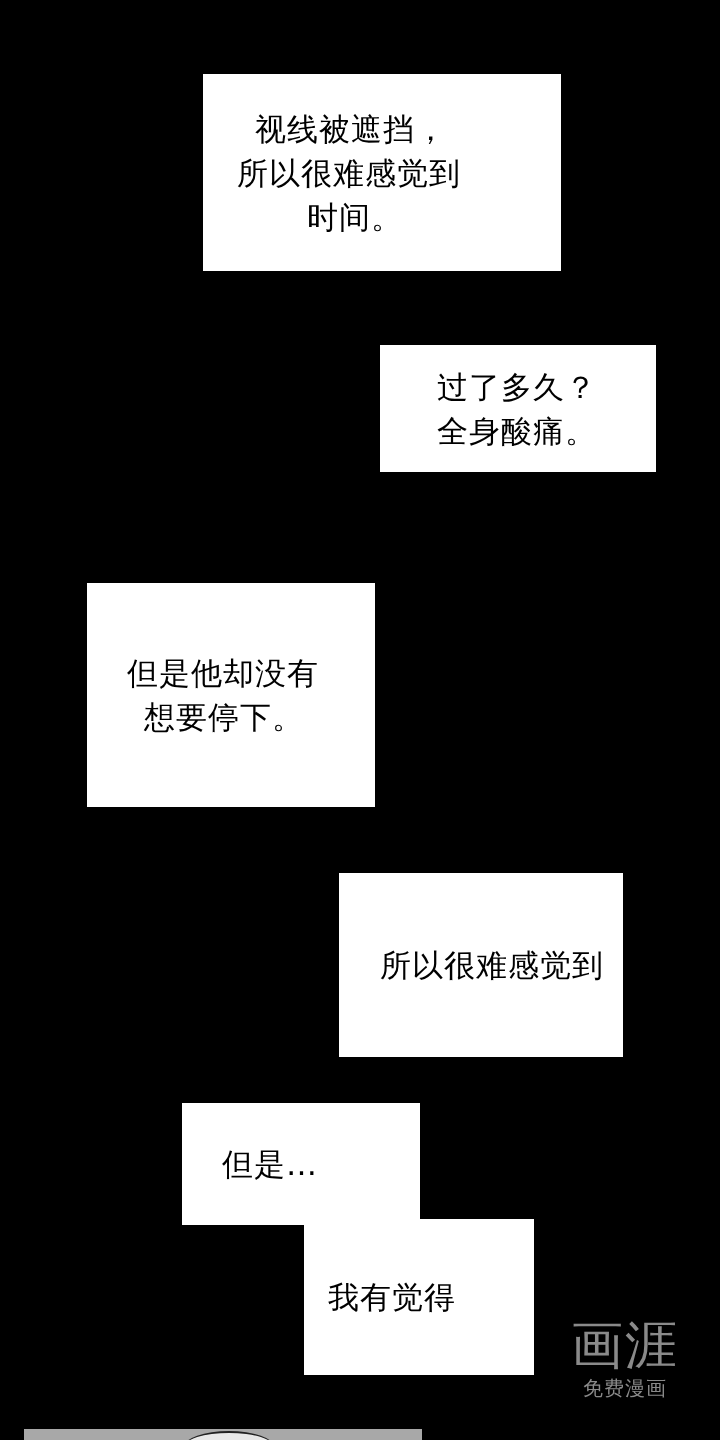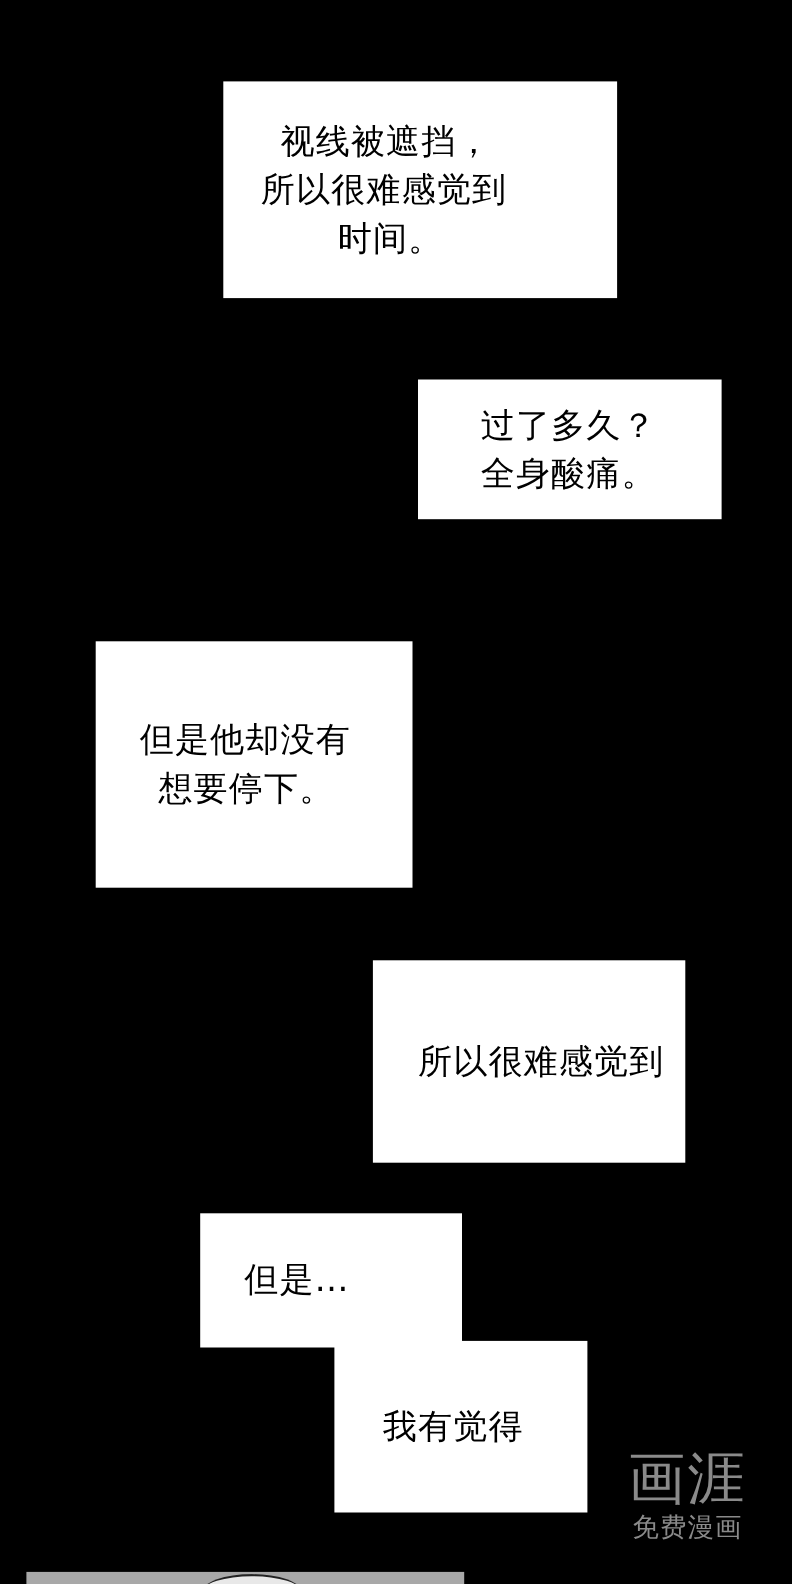--- a/index.html
+++ b/index.html
@@ -22,7 +22,7 @@
     #b3 .l2 { padding-left: 17px; }
     #b4 { left: 339px; top: 873px; width: 284px; height: 184px; padding-left: 41px; }
     #b5 { left: 182px; top: 1103px; width: 238px; height: 122px; padding-left: 40px; }
-    #b6 { left: 304px; top: 1219px; width: 230px; height: 156px; padding-left: 44px; }
+    #b6 { left: 304px; top: 1219px; width: 230px; height: 156px; padding-left: 24px; }
     .wm {
       position: absolute; left: 560px; top: 1316px; width: 130px; color: #8a8a8a; text-align: center;
     }

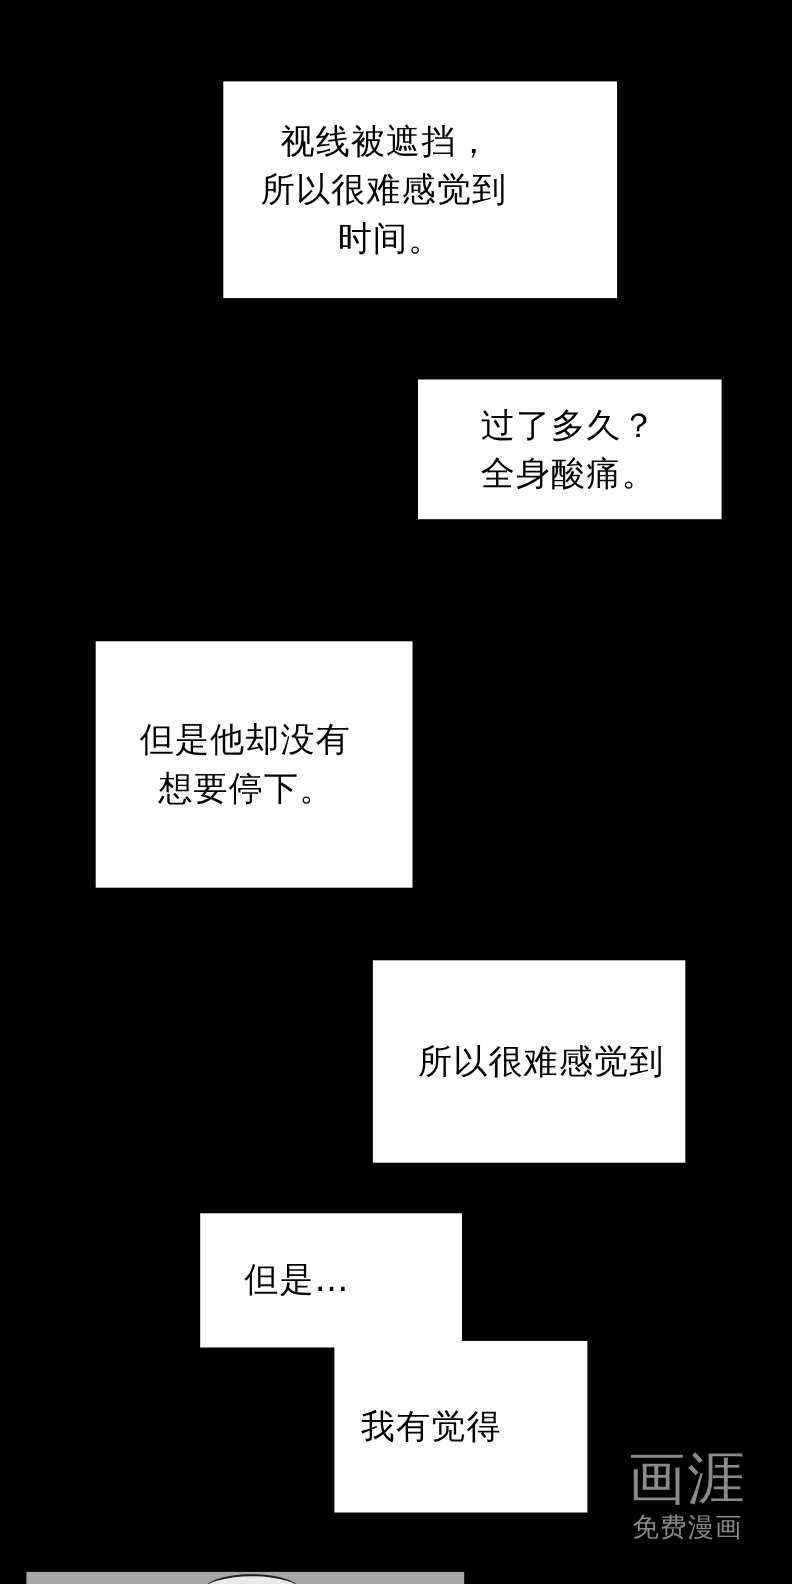--- a/index.html
+++ b/index.html
@@ -27,7 +27,7 @@
       position: absolute; left: 560px; top: 1316px; width: 130px; color: #8a8a8a; text-align: center;
     }
     .wm .logo { font-size: 52px; line-height: 58px; font-weight: normal; letter-spacing: 2px; }
-    .wm .sub { font-size: 24px; line-height: 28px; letter-spacing: 1px; }
+    .wm .sub { font-size: 20px; line-height: 28px; letter-spacing: 1px; }
     .bottom-panel {
       position: absolute; left: 24px; top: 1429px; width: 398px; height: 11px; background: #a8a8a8;
       overflow: hidden;

